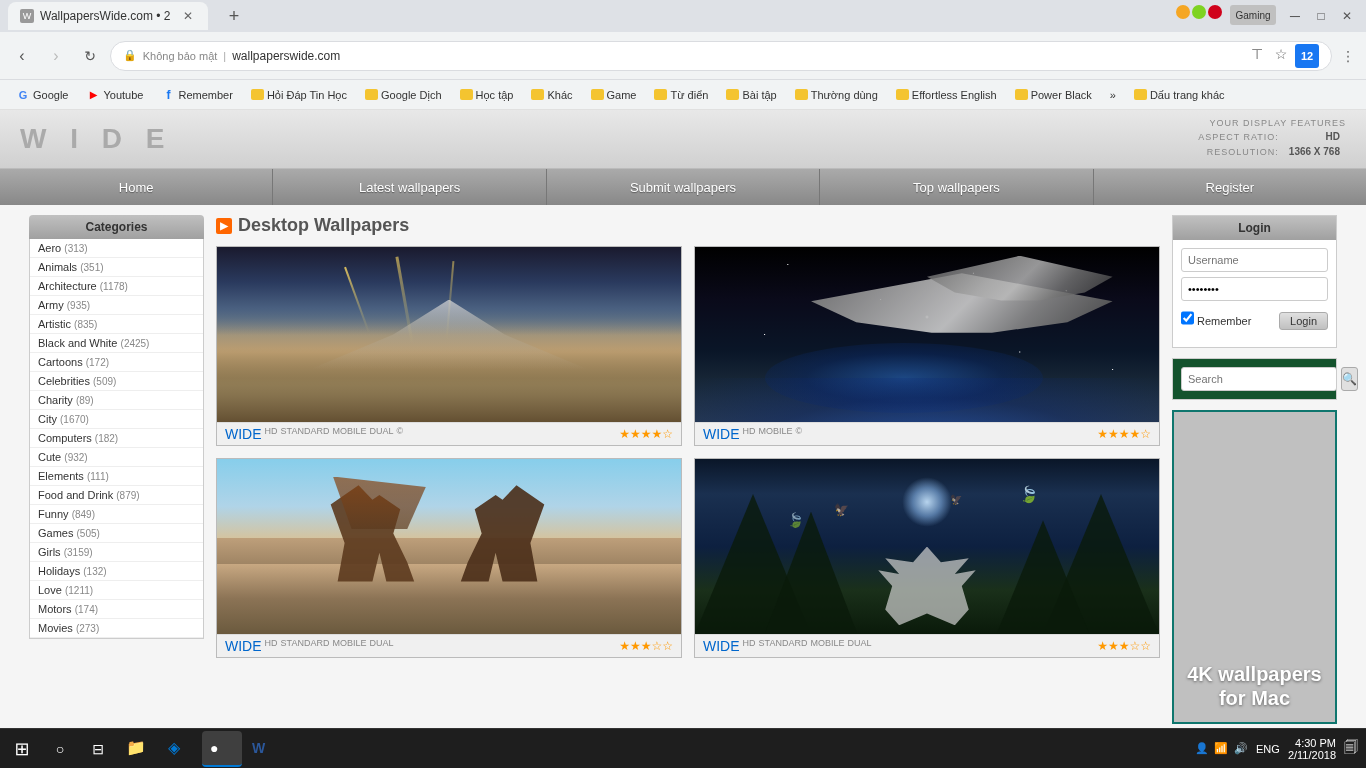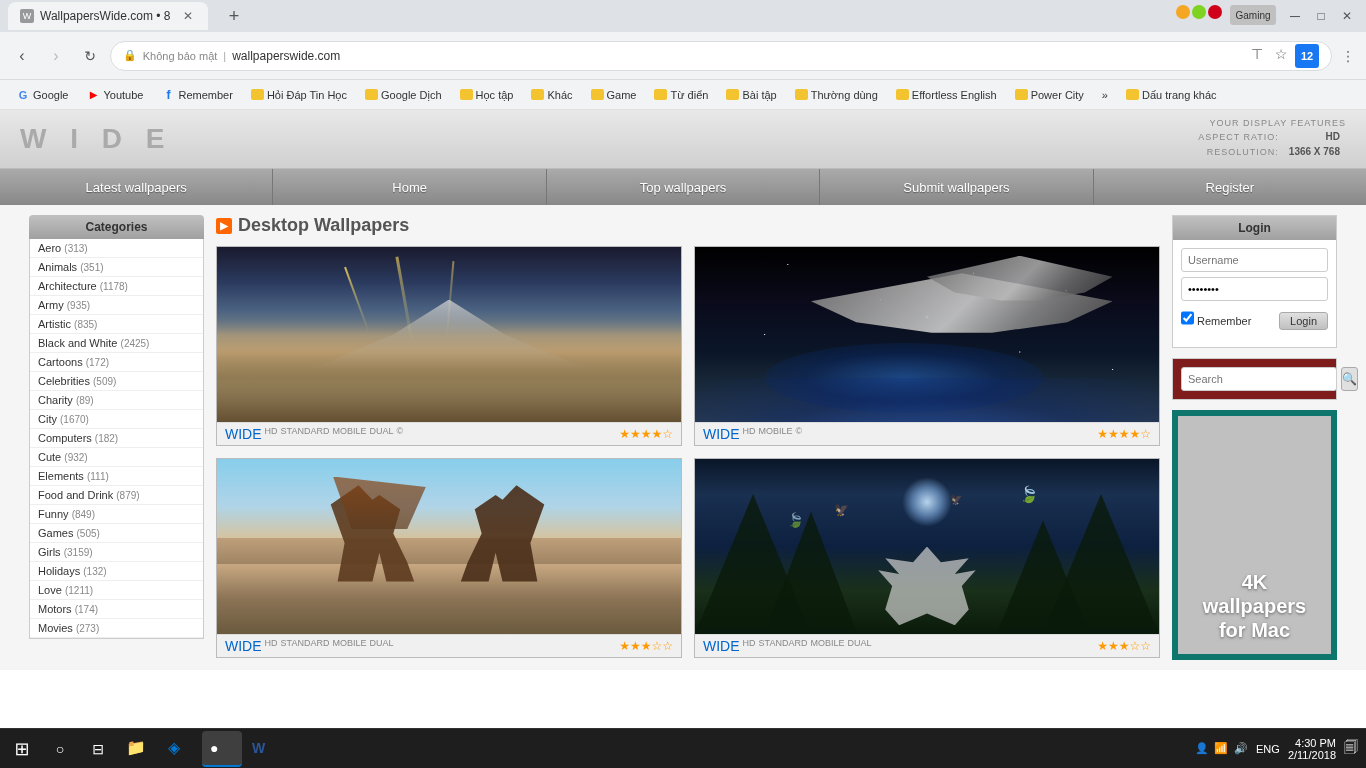--- a/index.html
+++ b/index.html
@@ -411,7 +411,7 @@
   <div class="title-bar">
     <div class="tab">
       <div class="bm-icon" style="background:#999;width:14px;height:14px;border-radius:2px;display:flex;align-items:center;justify-content:center;font-size:9px;color:#fff;">W</div>
-      <span>WallpapersWide.com • 8</span>
+      <span>WallpapersWide.com • 2</span>
       <div class="tab-close">✕</div>
     </div>
     <div style="margin-left:8px;cursor:pointer;width:28px;height:28px;display:flex;align-items:center;justify-content:center;border-radius:50%;font-size:18px;color:#555;">+</div>

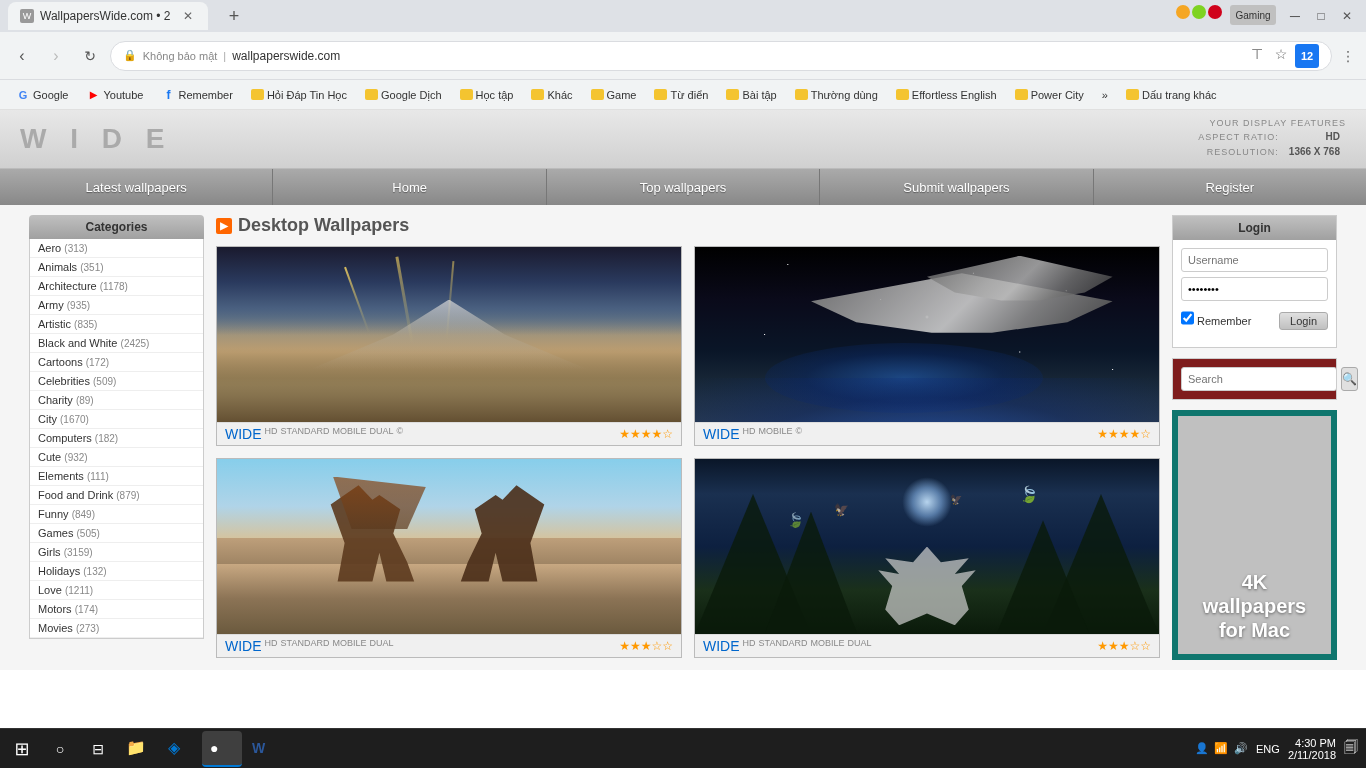--- a/index.html
+++ b/index.html
@@ -501,7 +501,7 @@
     </div>
     <div class="bookmark-item">
       <div class="bm-folder" style="width:13px;height:11px;background:#f4c430;"></div>
-      <span>Power City</span>
+      <span>Power Black</span>
     </div>
     <div class="bookmark-item">
       <span>»</span>

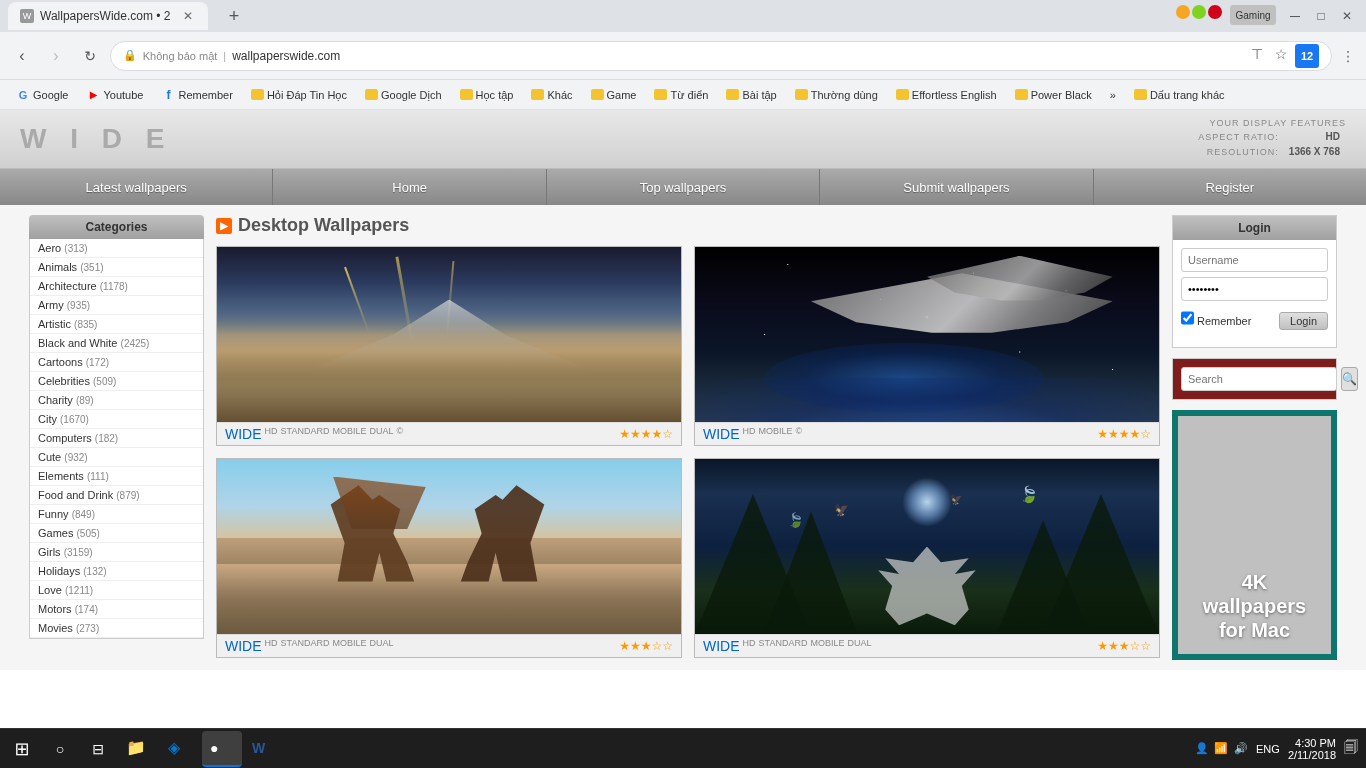--- a/index.html
+++ b/index.html
@@ -537,8 +537,8 @@
       </div>
 
       <div class="site-nav">
+        <div class="nav-item">Home</div>
         <div class="nav-item">Latest wallpapers</div>
-        <div class="nav-item">Home</div>
         <div class="nav-item">Top wallpapers</div>
         <div class="nav-item">Submit wallpapers</div>
         <div class="nav-item">Register</div>

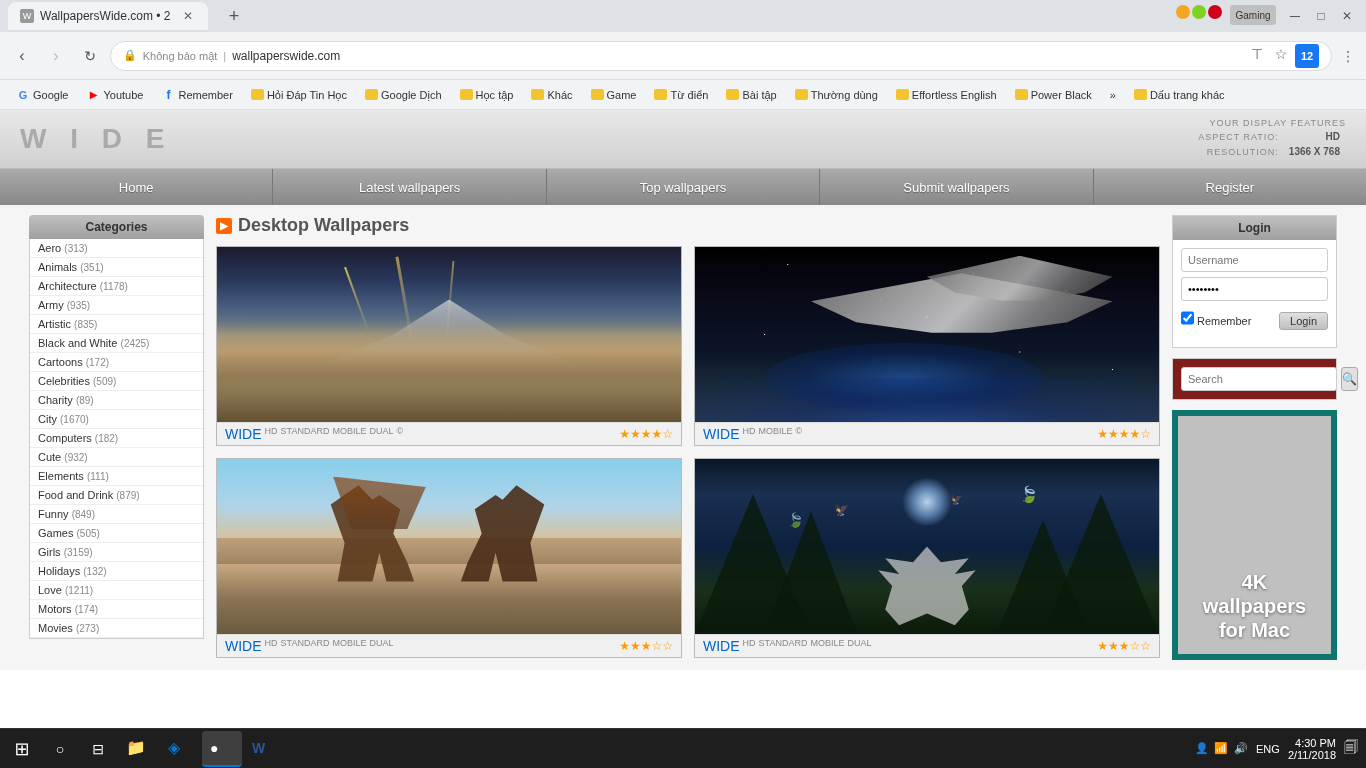--- a/index.html
+++ b/index.html
@@ -539,8 +539,8 @@
       <div class="site-nav">
         <div class="nav-item">Home</div>
         <div class="nav-item">Latest wallpapers</div>
+        <div class="nav-item">Submit wallpapers</div>
         <div class="nav-item">Top wallpapers</div>
-        <div class="nav-item">Submit wallpapers</div>
         <div class="nav-item">Register</div>
       </div>
 

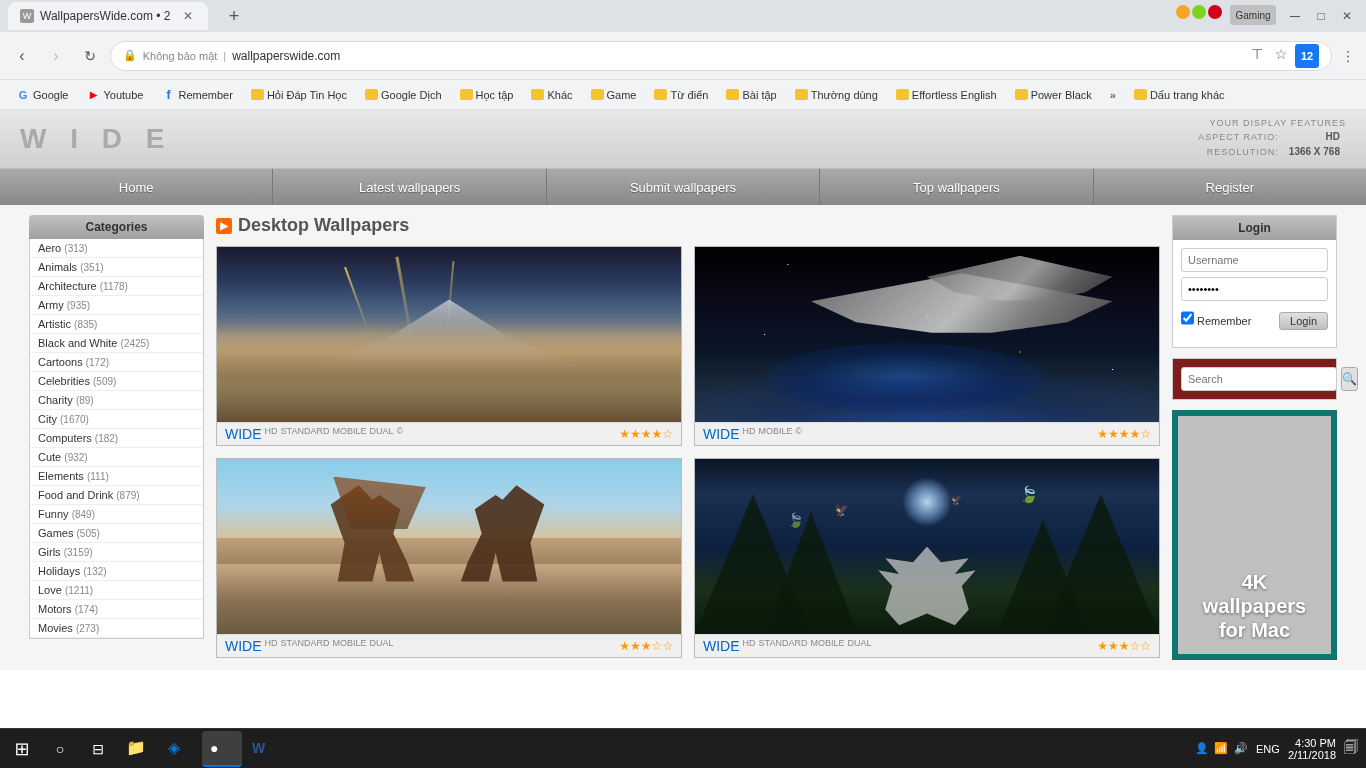--- a/index.html
+++ b/index.html
@@ -289,7 +289,7 @@
     }
 
     .search-box {
-      background: #7f1d1d;
+      background: #14532d;
       border: 1px solid #ccc;
       margin-bottom: 10px;
       padding: 8px;

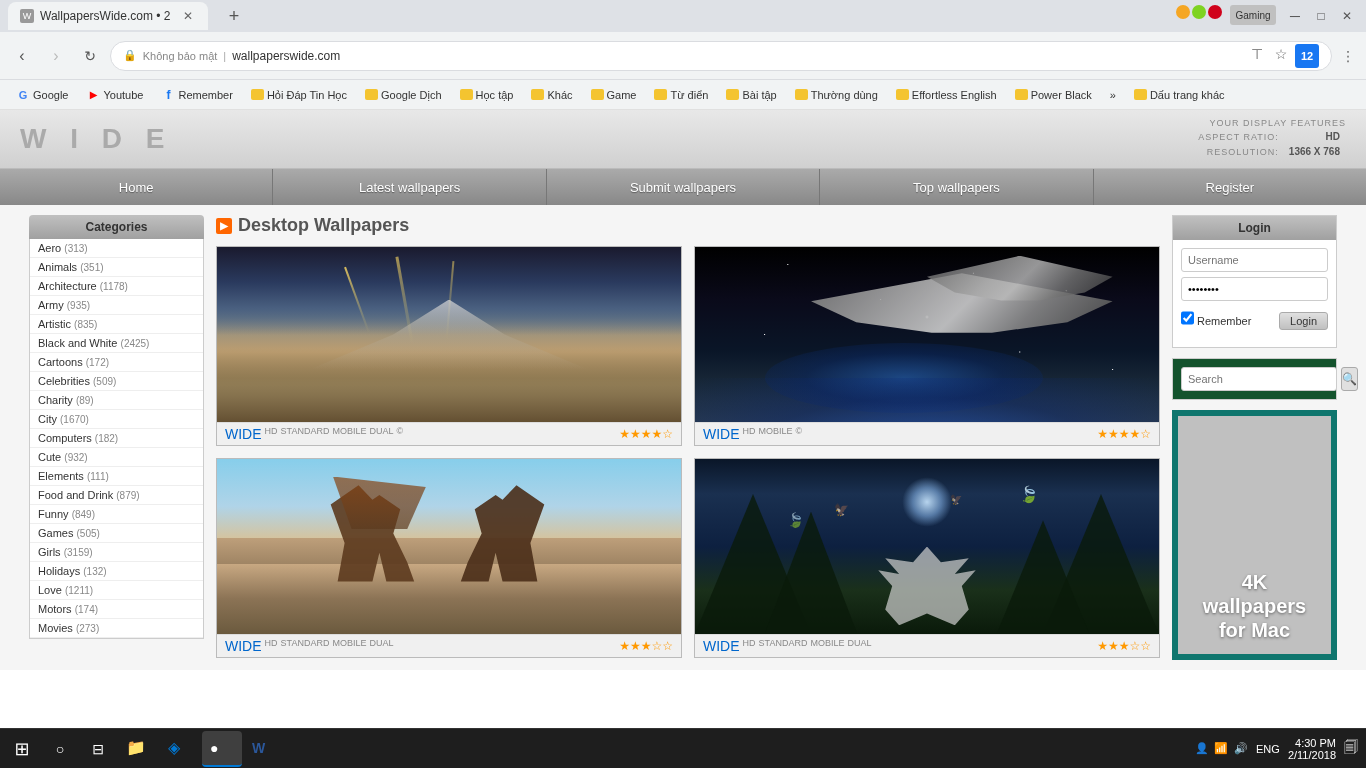--- a/index.html
+++ b/index.html
@@ -319,8 +319,8 @@
 
     .ad-box {
       background: #c0c0c0;
-      border: 6px solid #0f766e;
-      height: 250px;
+      border: 2px solid #0f766e;
+      height: 314px;
       display: flex;
       flex-direction: column;
       align-items: center;

